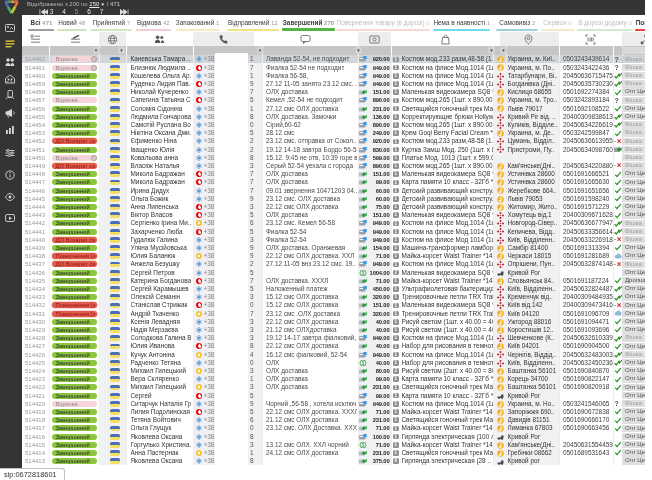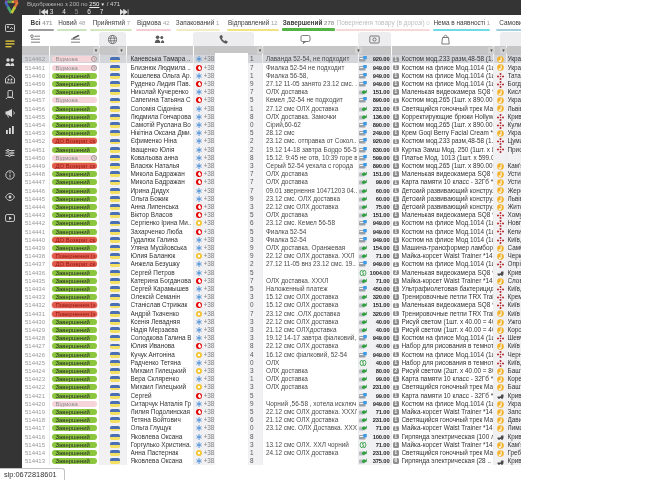--- a/index.html
+++ b/index.html
@@ -3,7 +3,7 @@
 
 *{margin:0;padding:0;box-sizing:border-box}
 html,body{width:652px;height:480px;overflow:hidden;background:#fff}
-#app{position:relative;width:521px;height:480px;font-family:"Liberation Sans",sans-serif;background:#fff;overflow:hidden}
+#app{position:relative;width:645px;height:480px;font-family:"Liberation Sans",sans-serif;background:#fff;overflow:hidden}
 .ab{position:absolute}
 .topbar{left:0;top:0;width:652px;height:15px;background:#343434}
 .sidebar{left:0;top:0;width:21.5px;height:480px;background:#343434}

